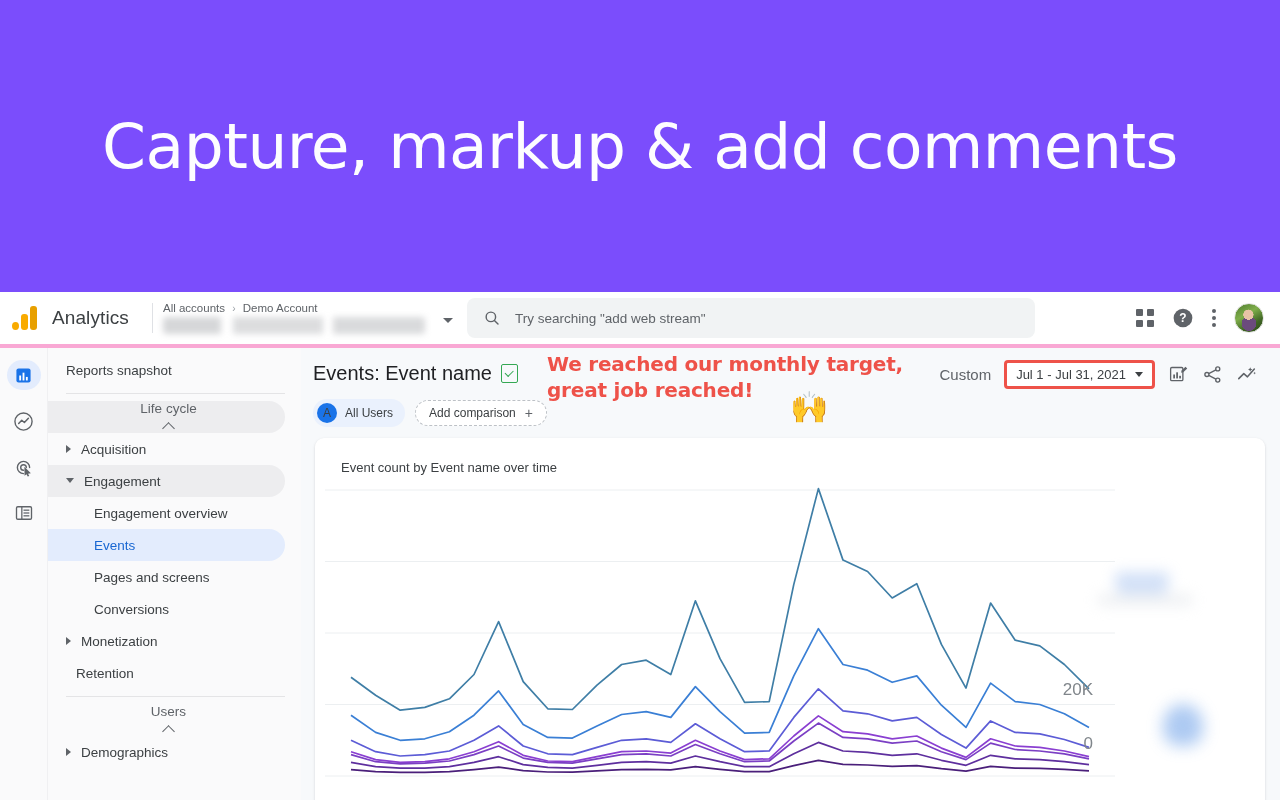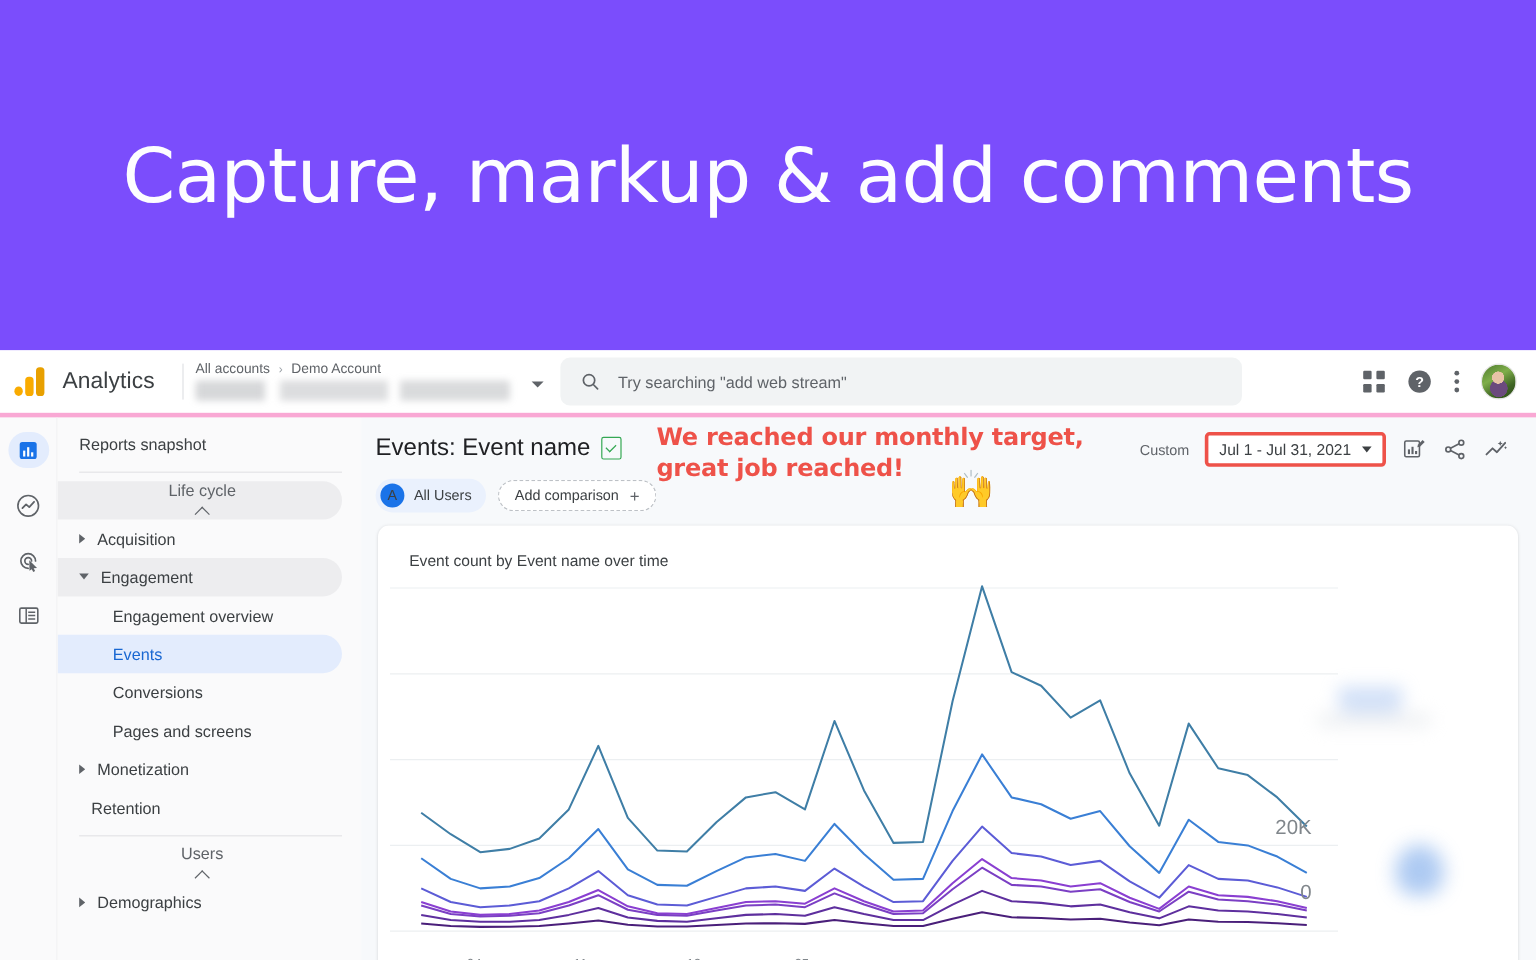--- a/index.html
+++ b/index.html
@@ -218,7 +218,7 @@
     position: absolute; right: 22px; top: 12px;
     display: flex; align-items: center; gap: 13px;
   }
-  .custom-lbl { font-size: 12px; color: #5f6368; }
+  .custom-lbl { font-size: 15px; color: #5f6368; }
   .date-pill {
     border: 3px solid #ee5249; border-radius: 4px;
     padding: 4px 9px; display: flex; align-items: center; gap: 9px;

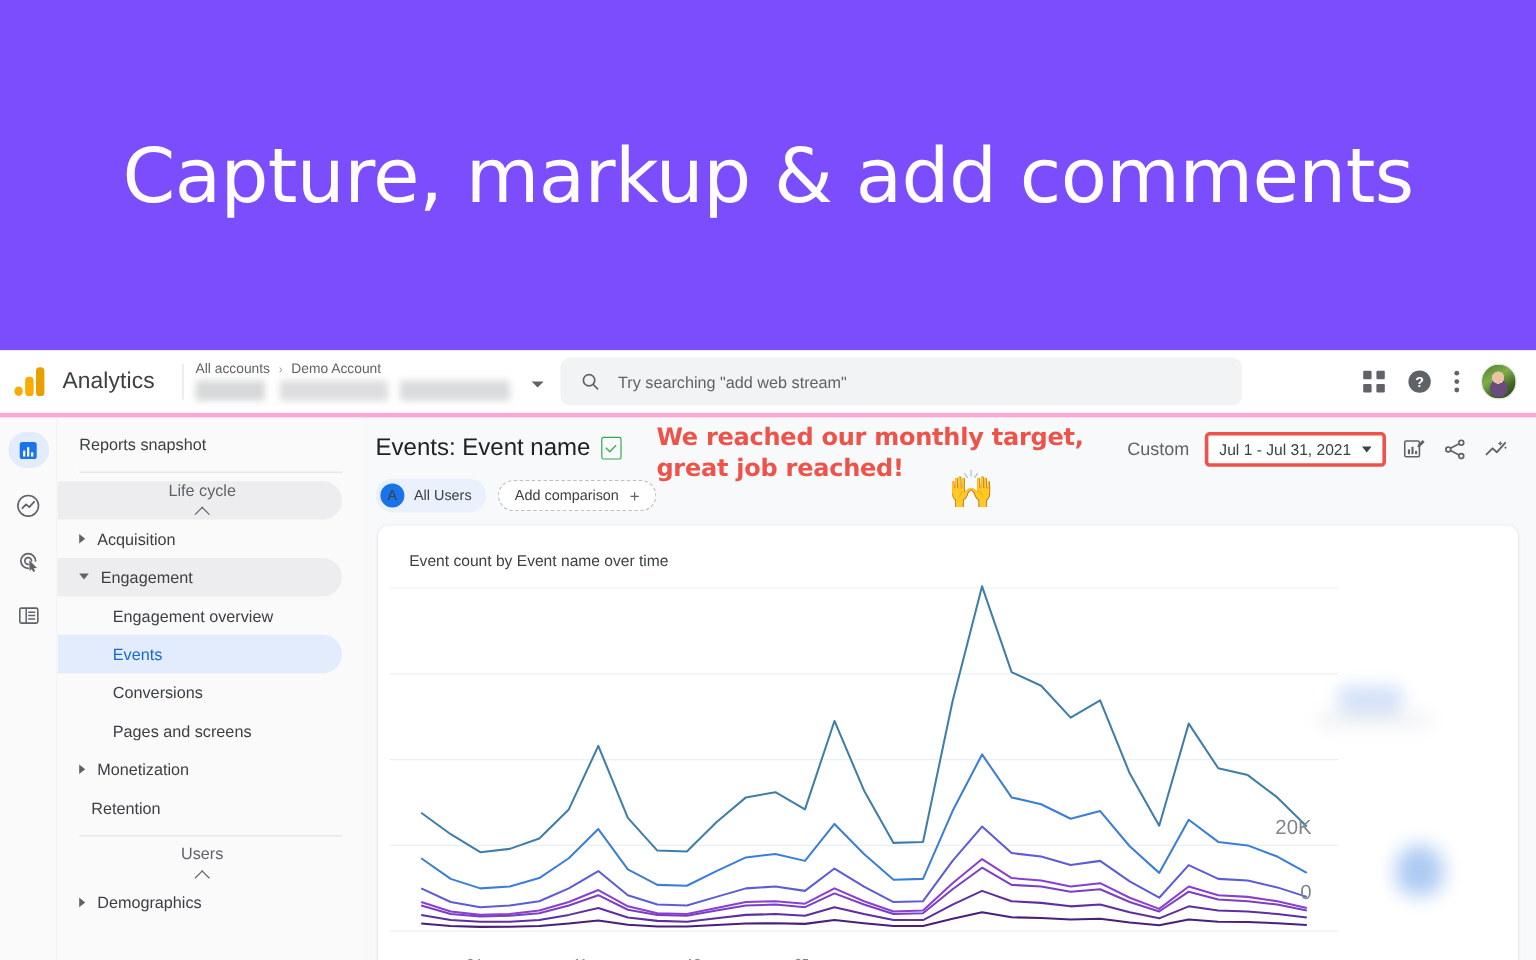--- a/index.html
+++ b/index.html
@@ -405,10 +405,10 @@
       <span>Events</span>
     </div>
     <div class="nav-row sub">
+      <span>Pages and screens</span>
+    </div>
+    <div class="nav-row sub">
       <span>Conversions</span>
-    </div>
-    <div class="nav-row sub">
-      <span>Pages and screens</span>
     </div>
 
     <div class="nav-row" style="padding-left:28px">

